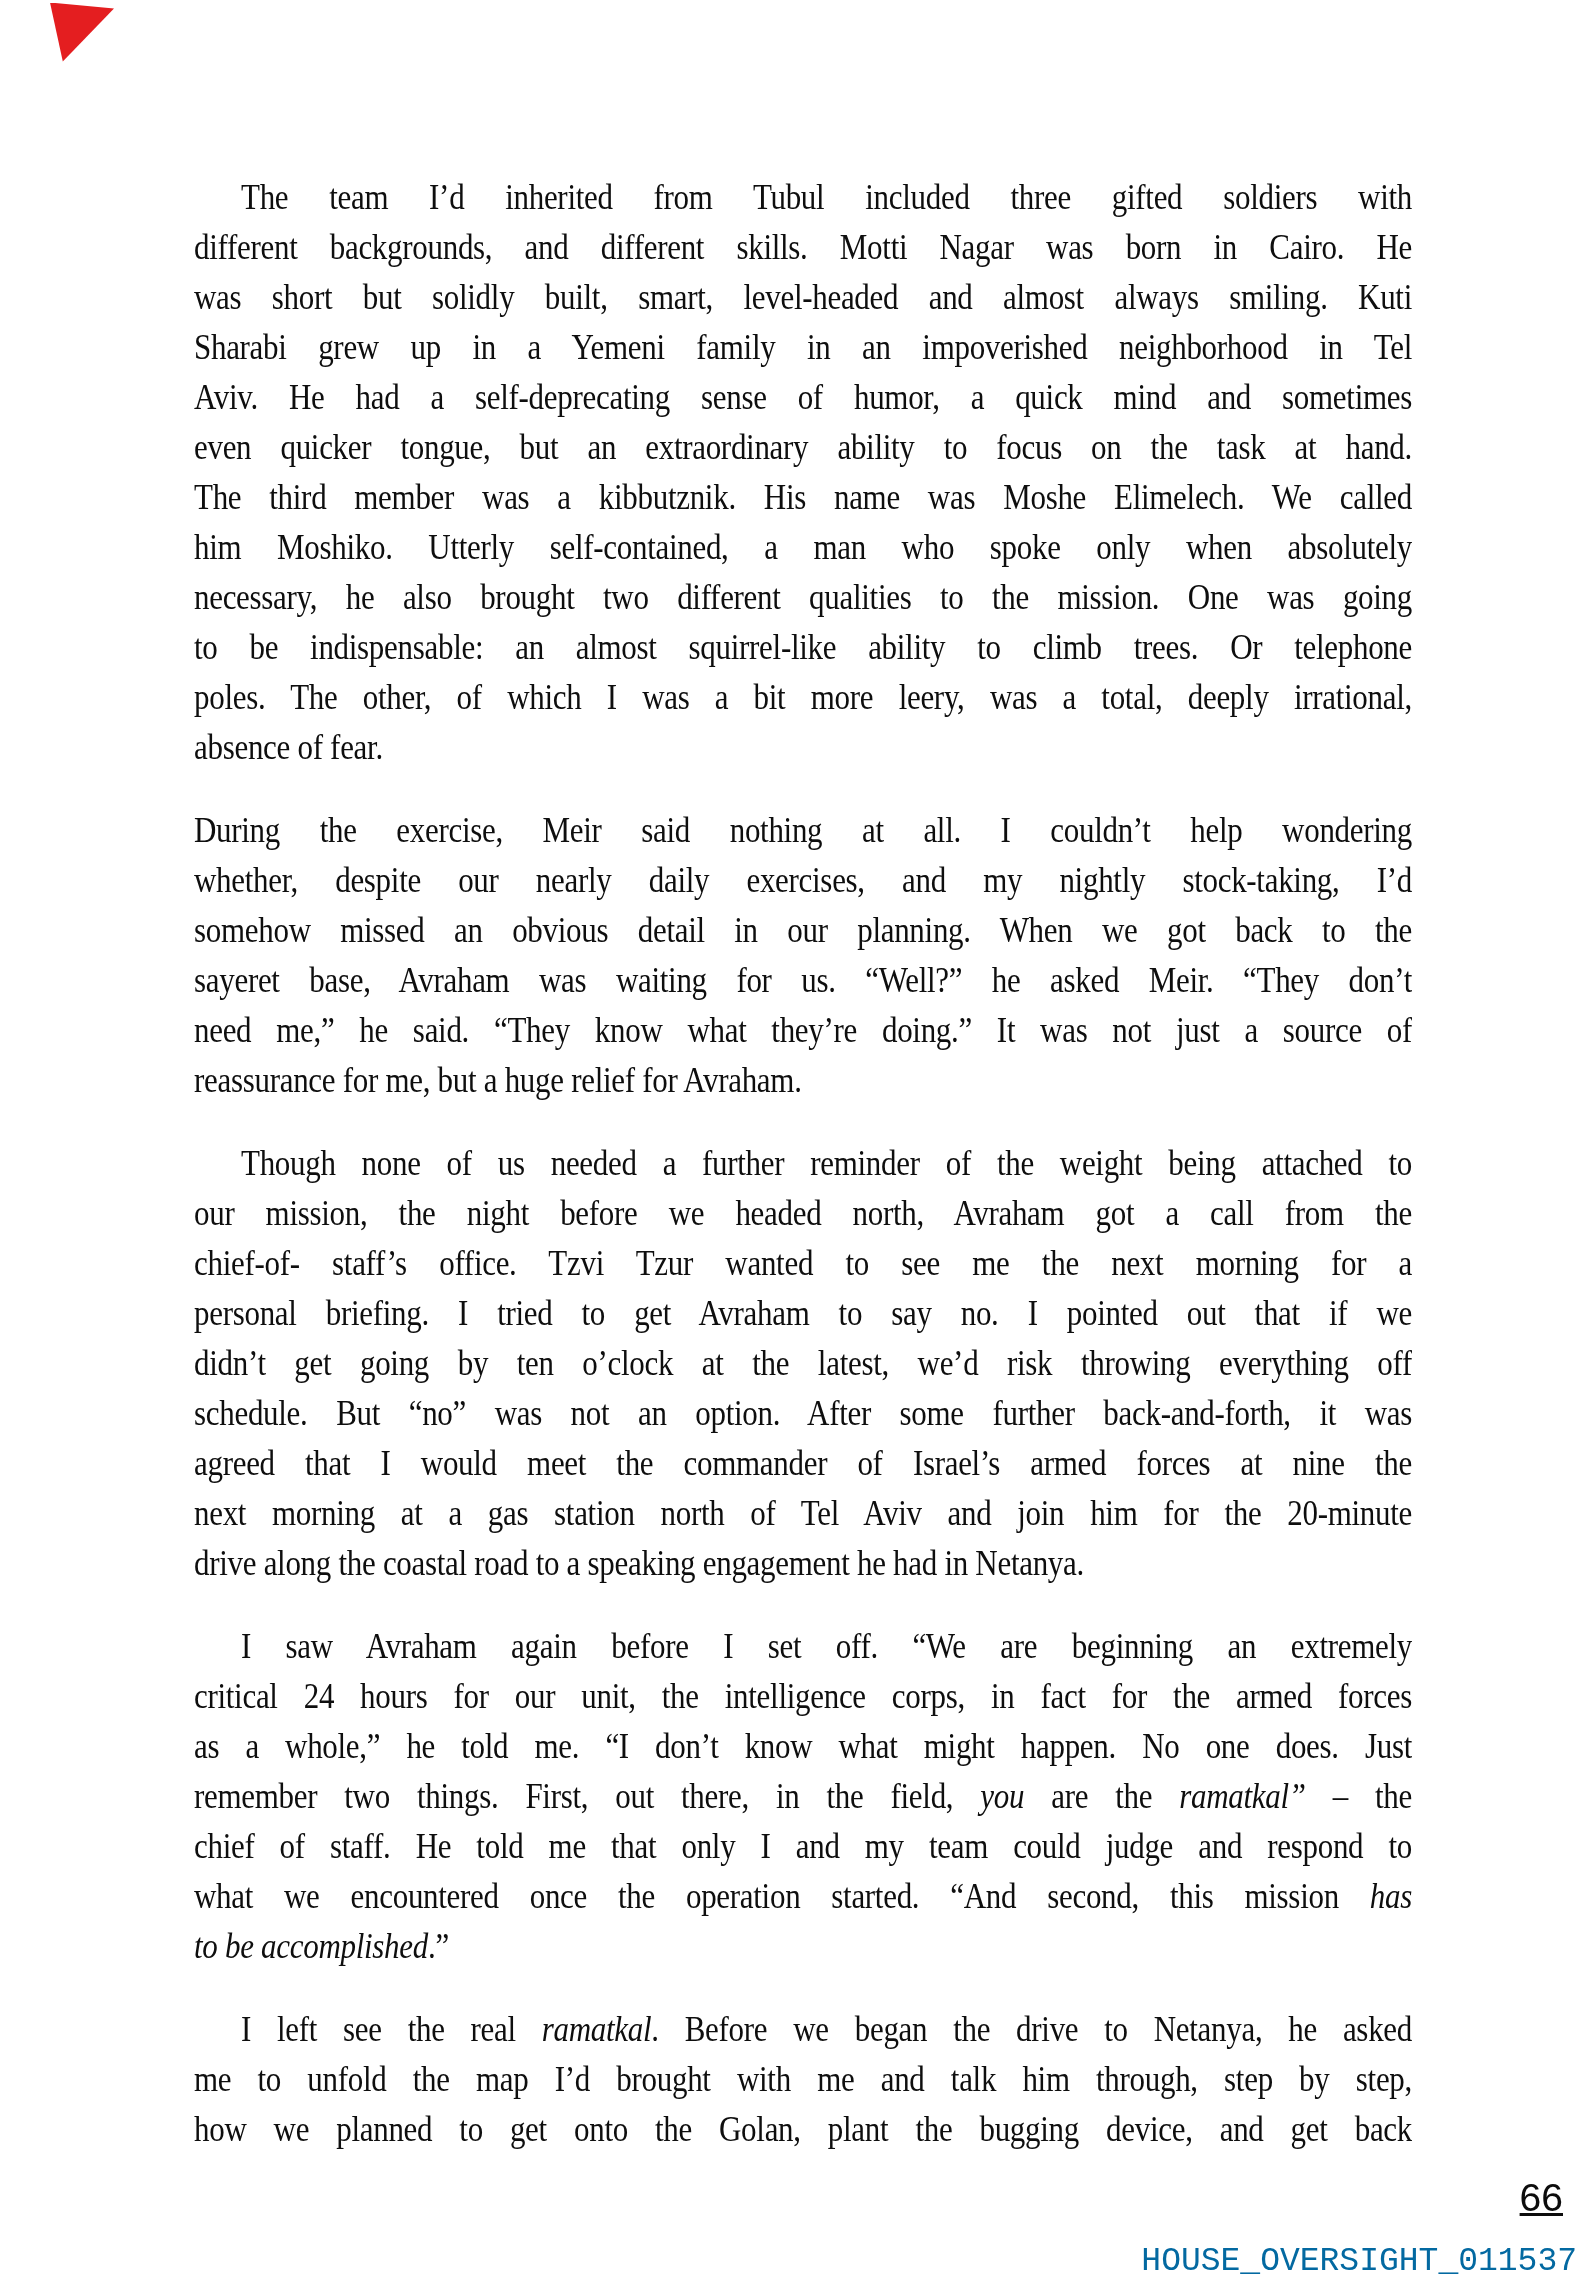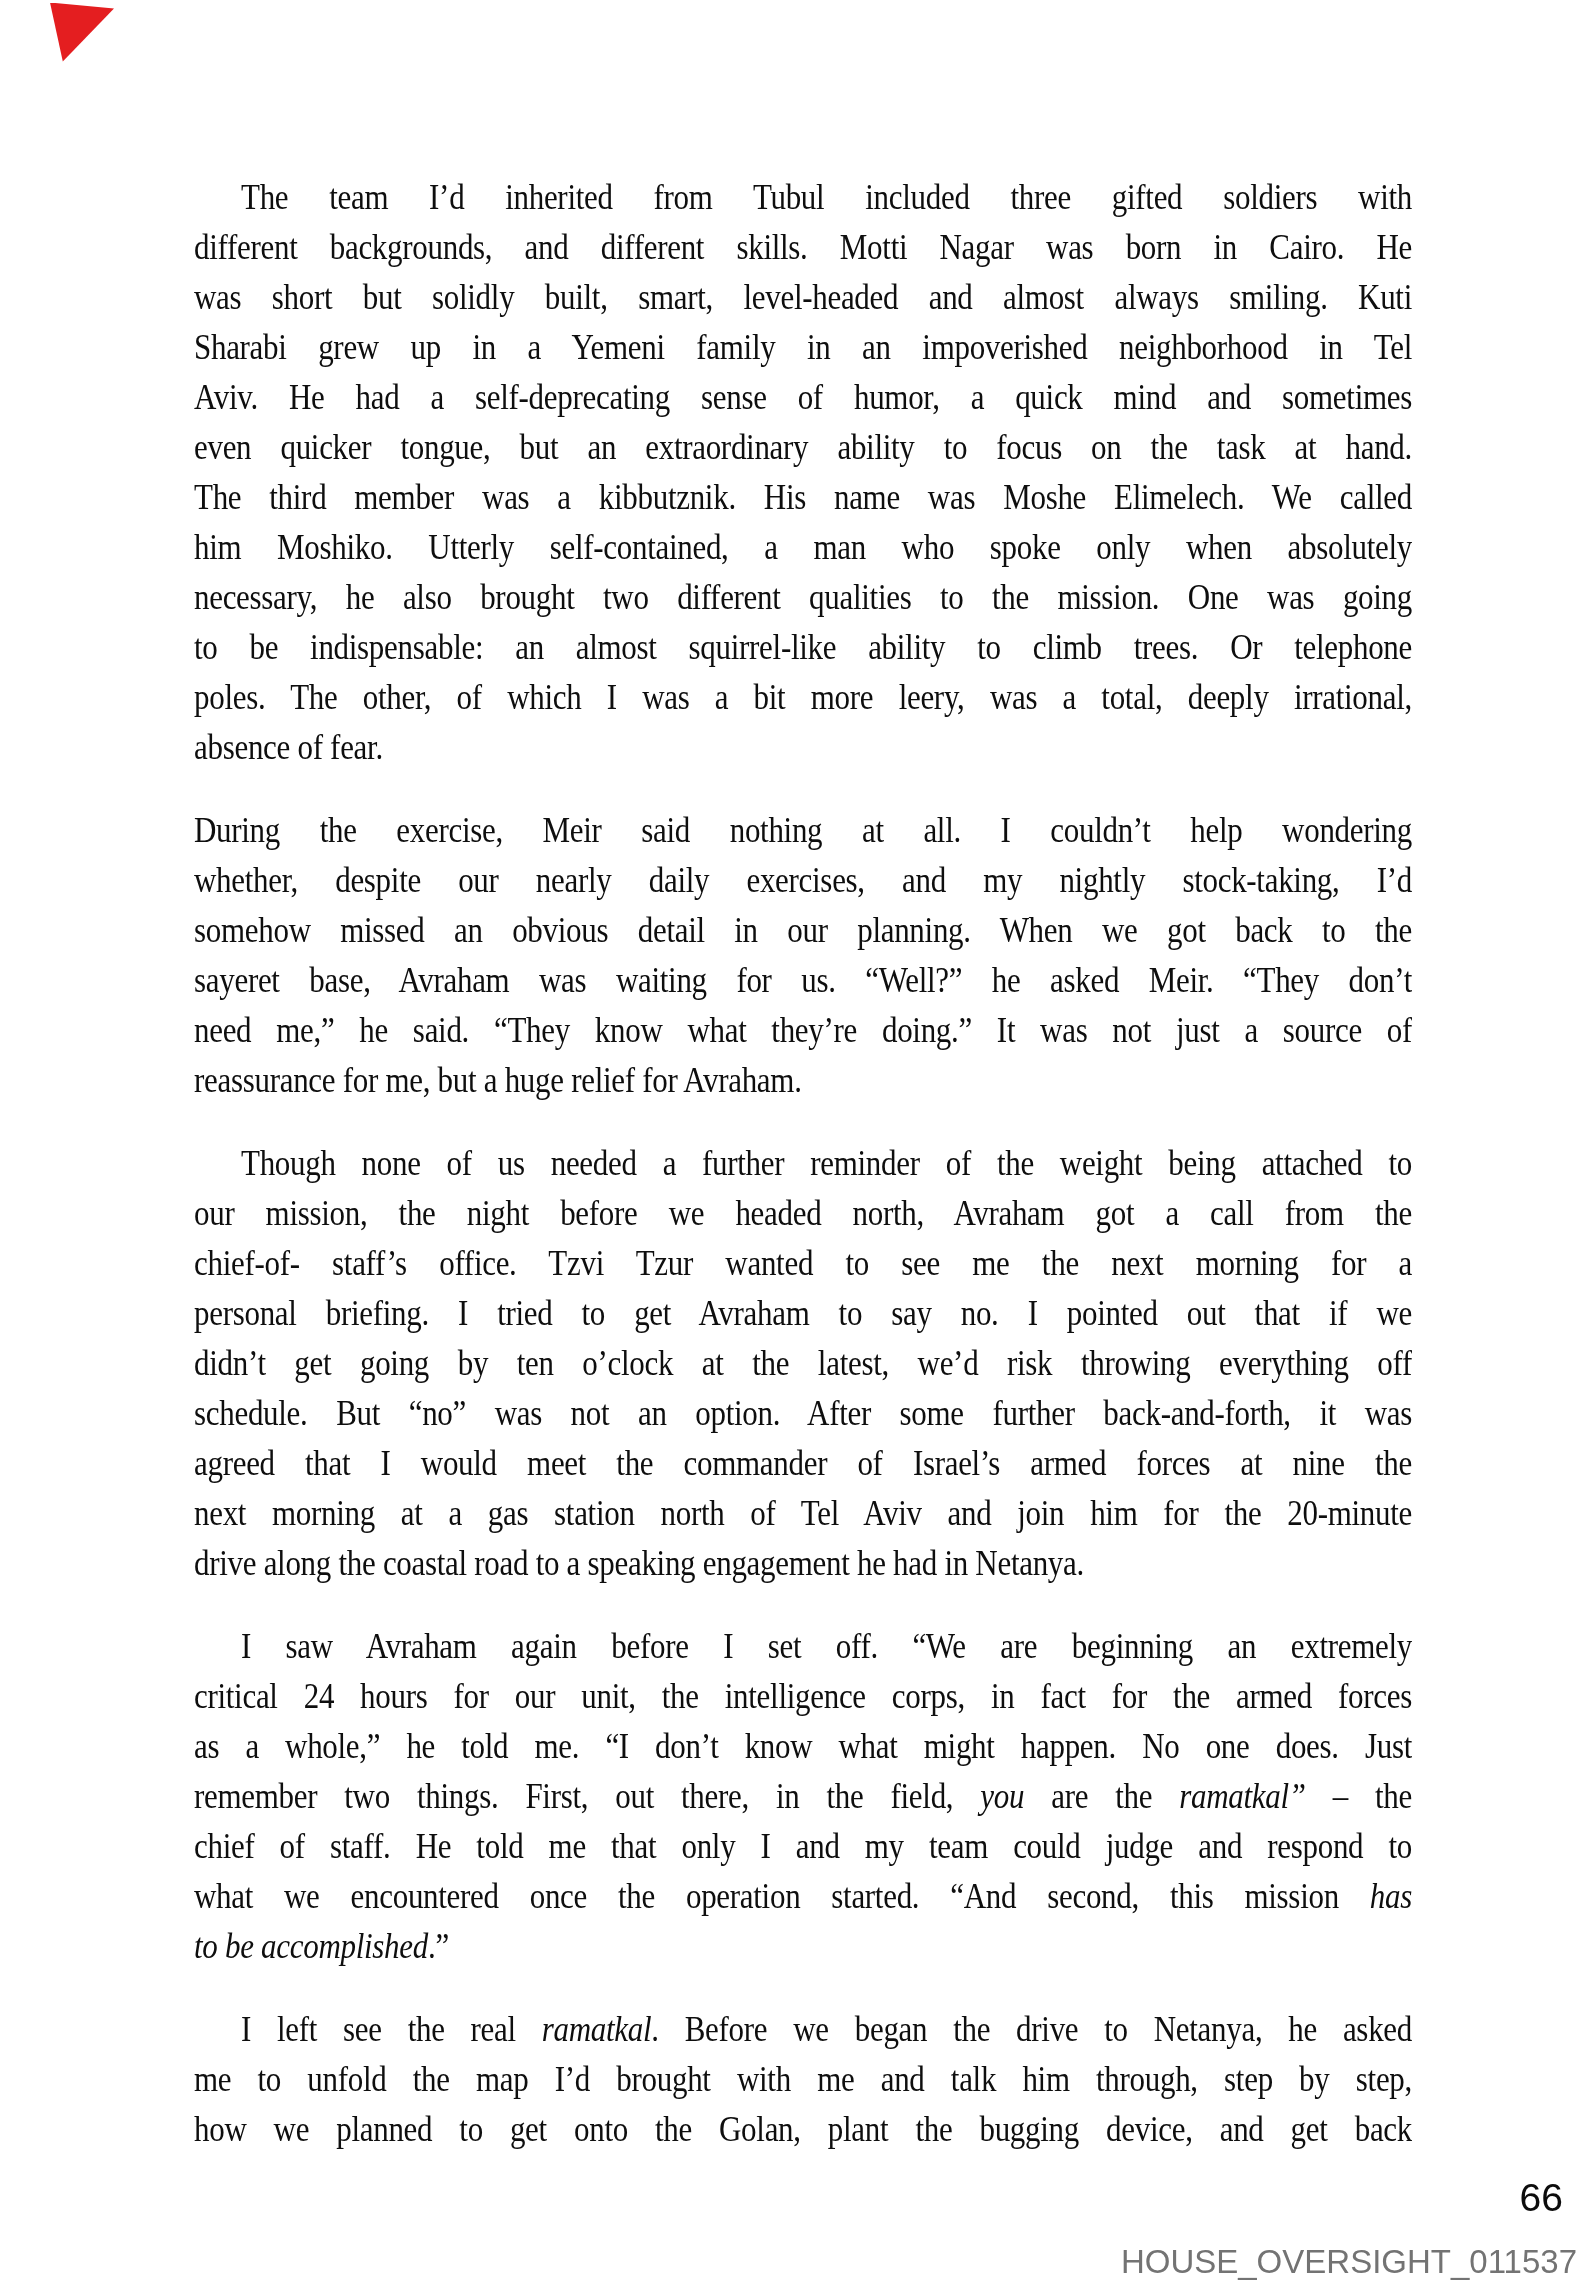--- a/index.html
+++ b/index.html
@@ -66,6 +66,7 @@
     font-size: 39px;
     line-height: 41px;
     color: #0c0c0c;
+    text-decoration: underline;
   }
   .bates-stamp {
     position: absolute;

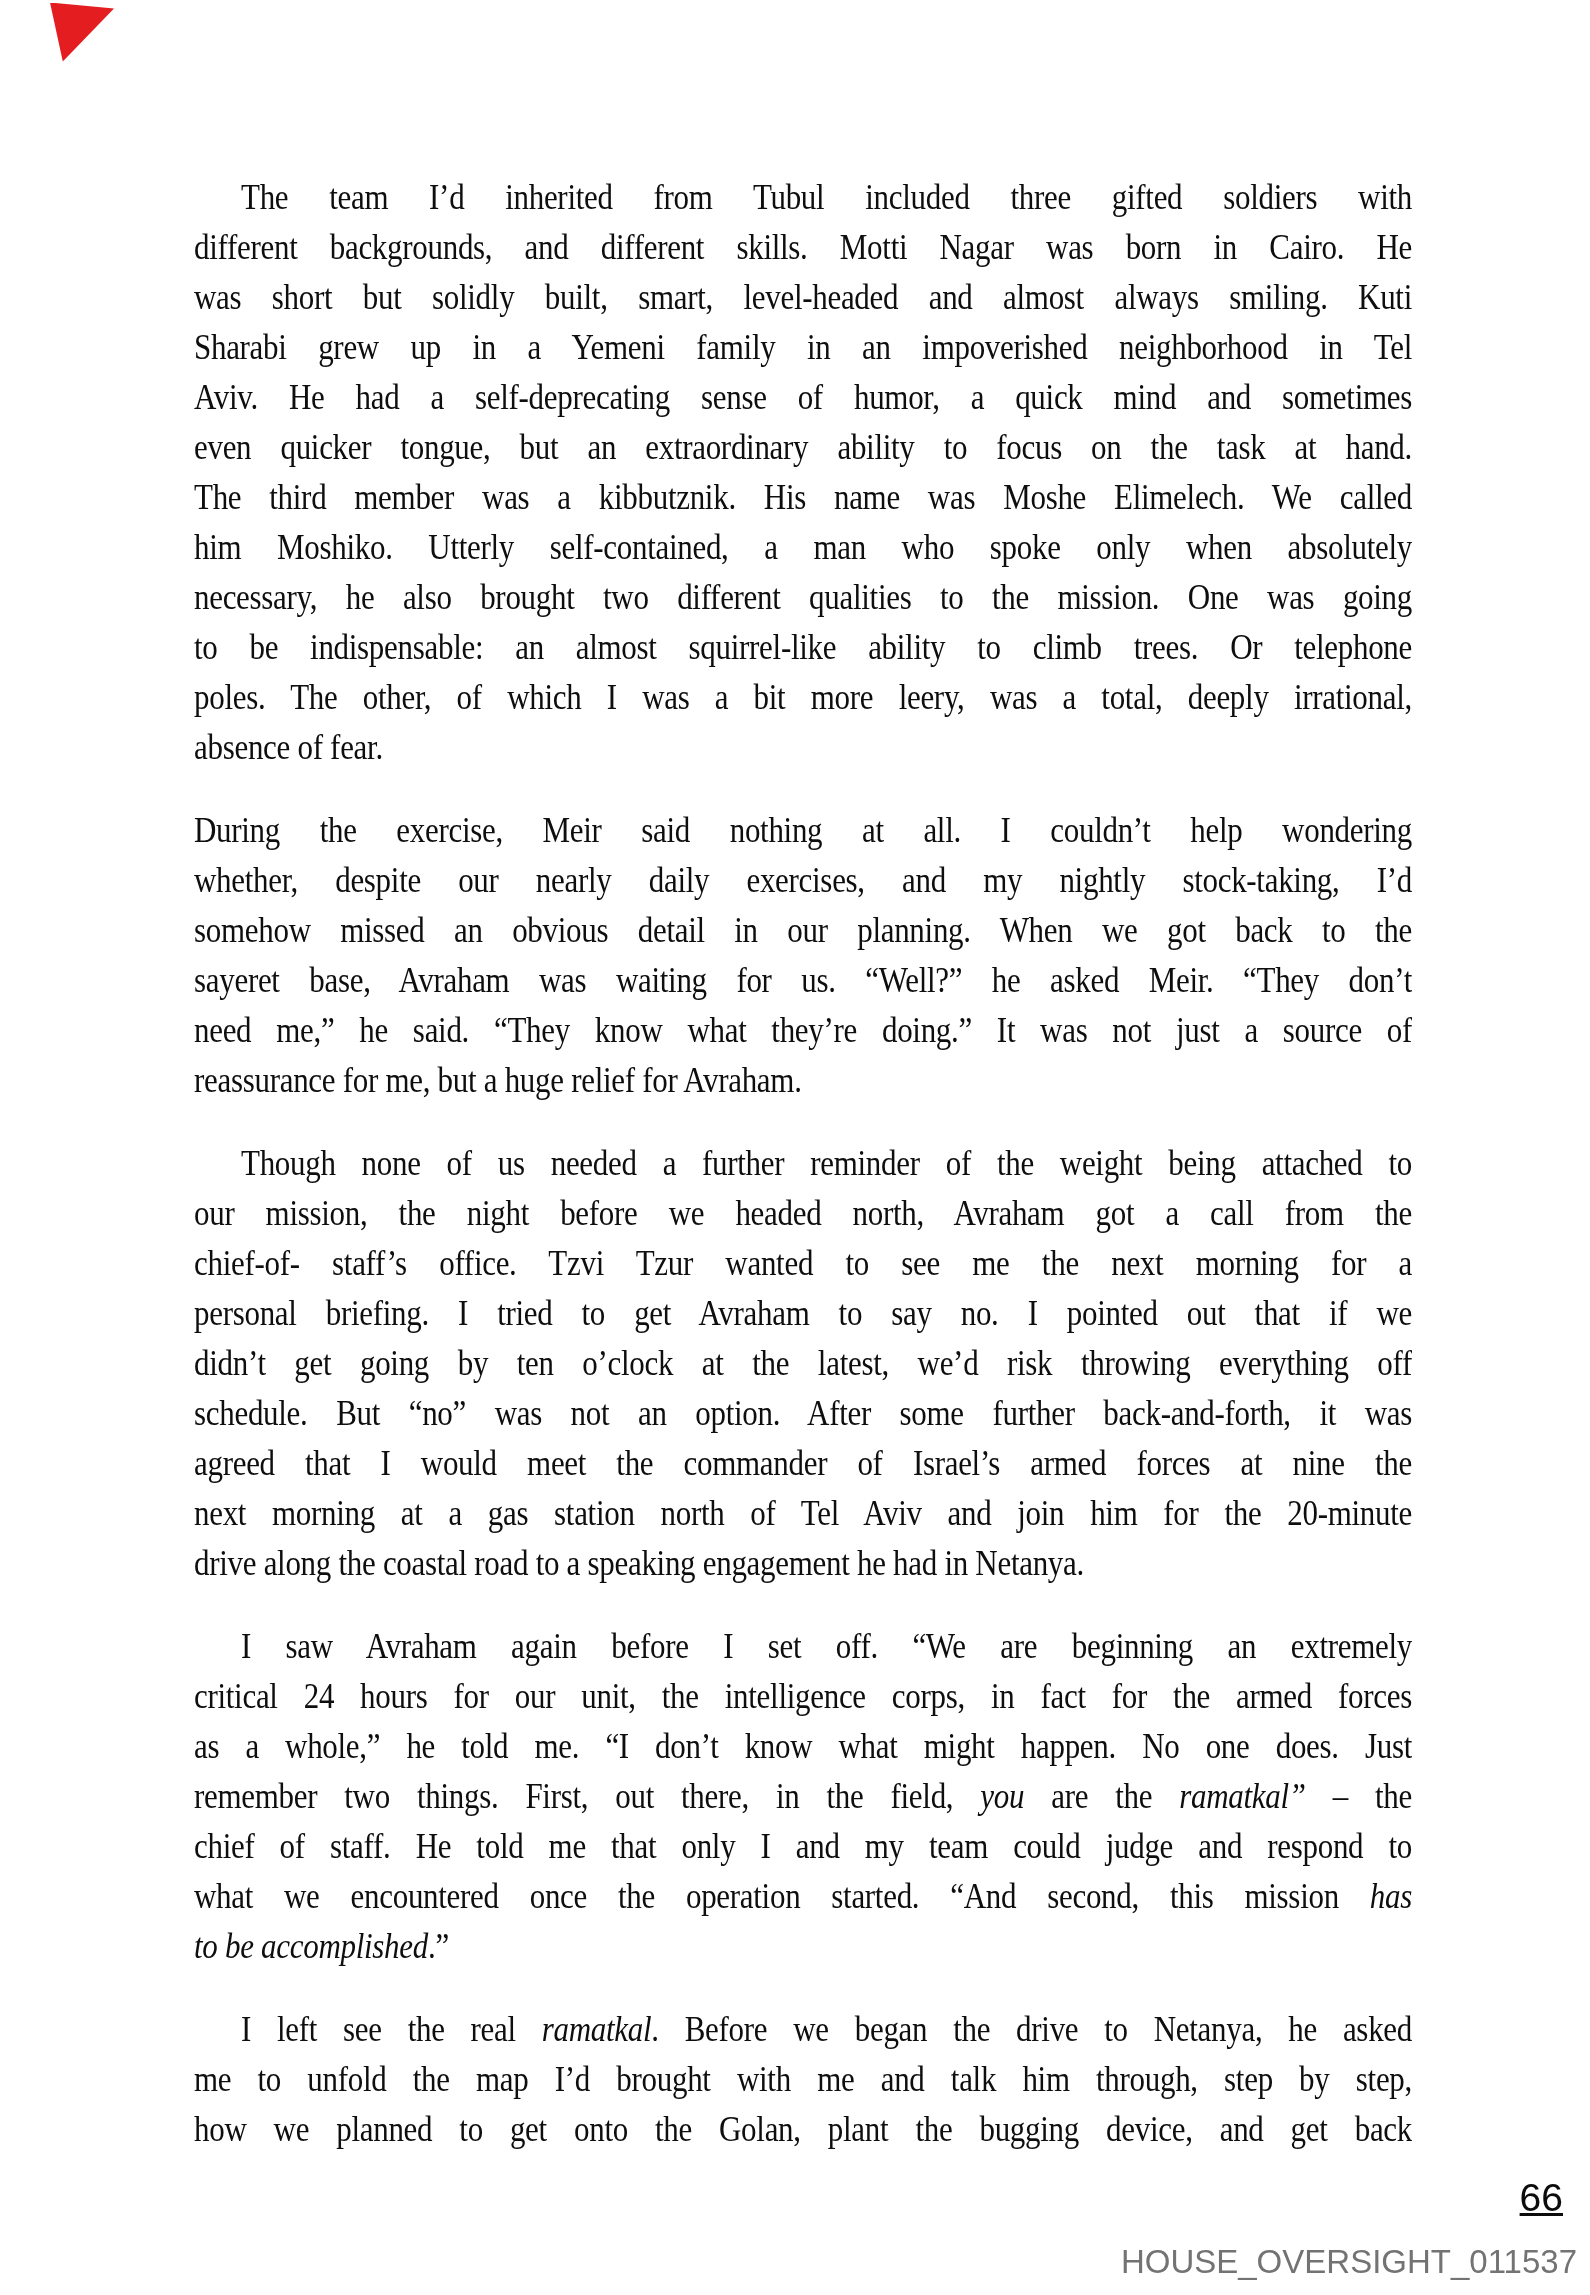--- a/index.html
+++ b/index.html
@@ -72,11 +72,11 @@
     position: absolute;
     top: 2244px;
     right: 14px;
-    font-family: Liberation Sans, sans-serif;
+    font-family: Liberation Mono, monospace;
     font-size: 33px;
     line-height: 36px;
     letter-spacing: 0px;
-    color: #737373;
+    color: #0369a1;
   }
 </style>
 </head>

